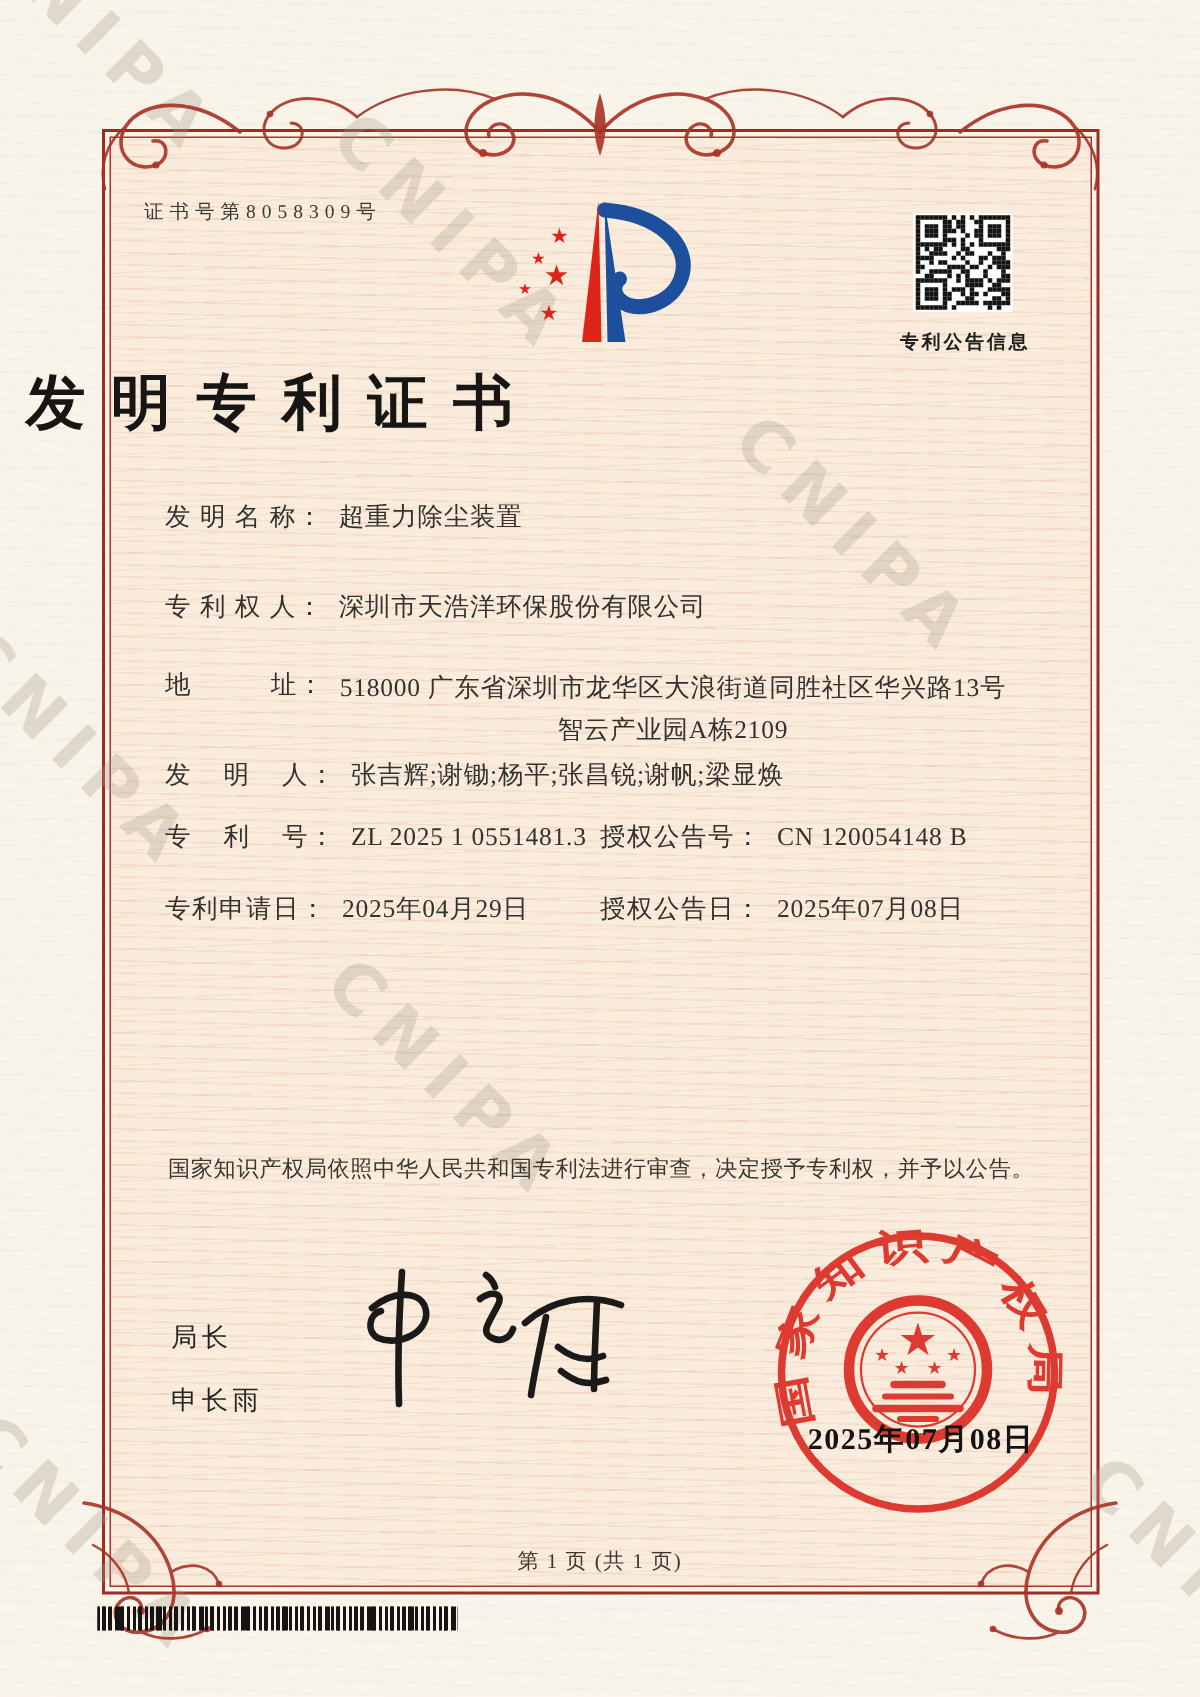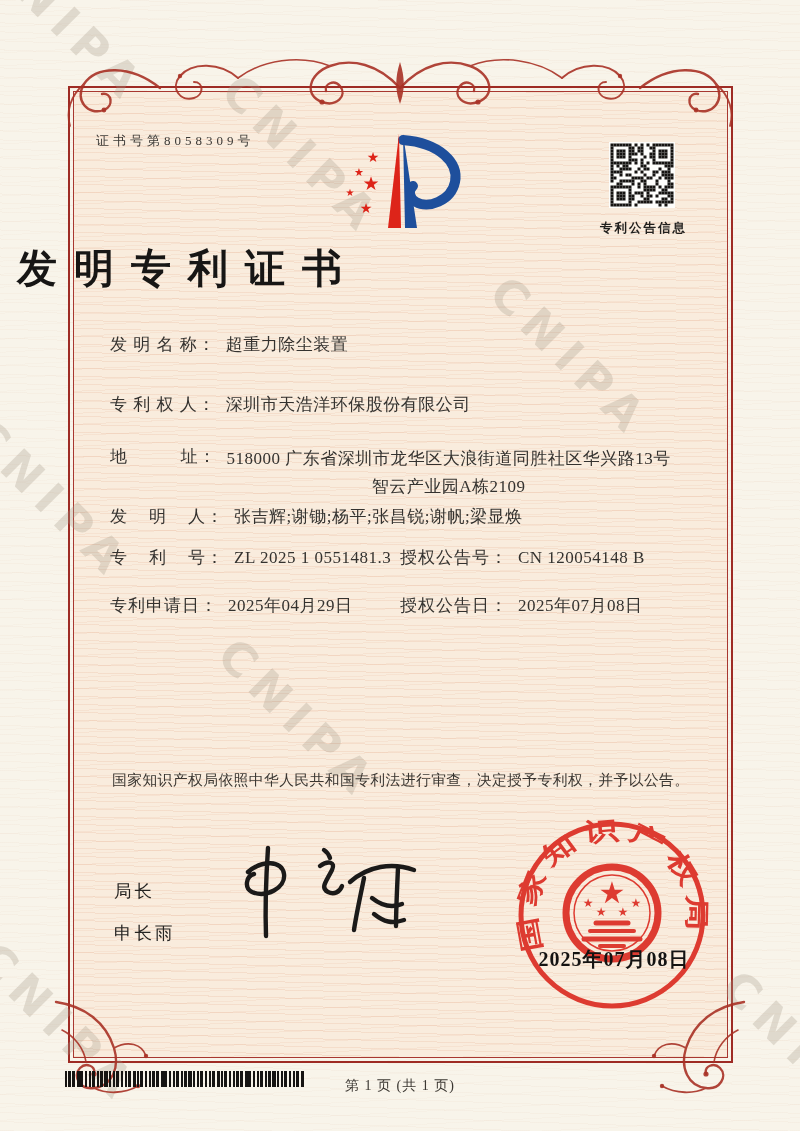--- a/index.html
+++ b/index.html
@@ -73,7 +73,7 @@
     font-size:20px; font-weight:bold; color:#141312; letter-spacing:1px; z-index:12;
   }
 
-  .footer-page { position:absolute; left:0; top:1032px; width:800px; text-align:center; font-size:14px; color:#3a3631; letter-spacing:1px;margin-top:45px; }
+  .footer-page { position:absolute; left:0; top:1032px; width:800px; text-align:center; font-size:14px; color:#3a3631; letter-spacing:1px; }
 
   .barcode {
     position:absolute; left:65px; top:1071px; width:240px; height:16px; z-index:11;

